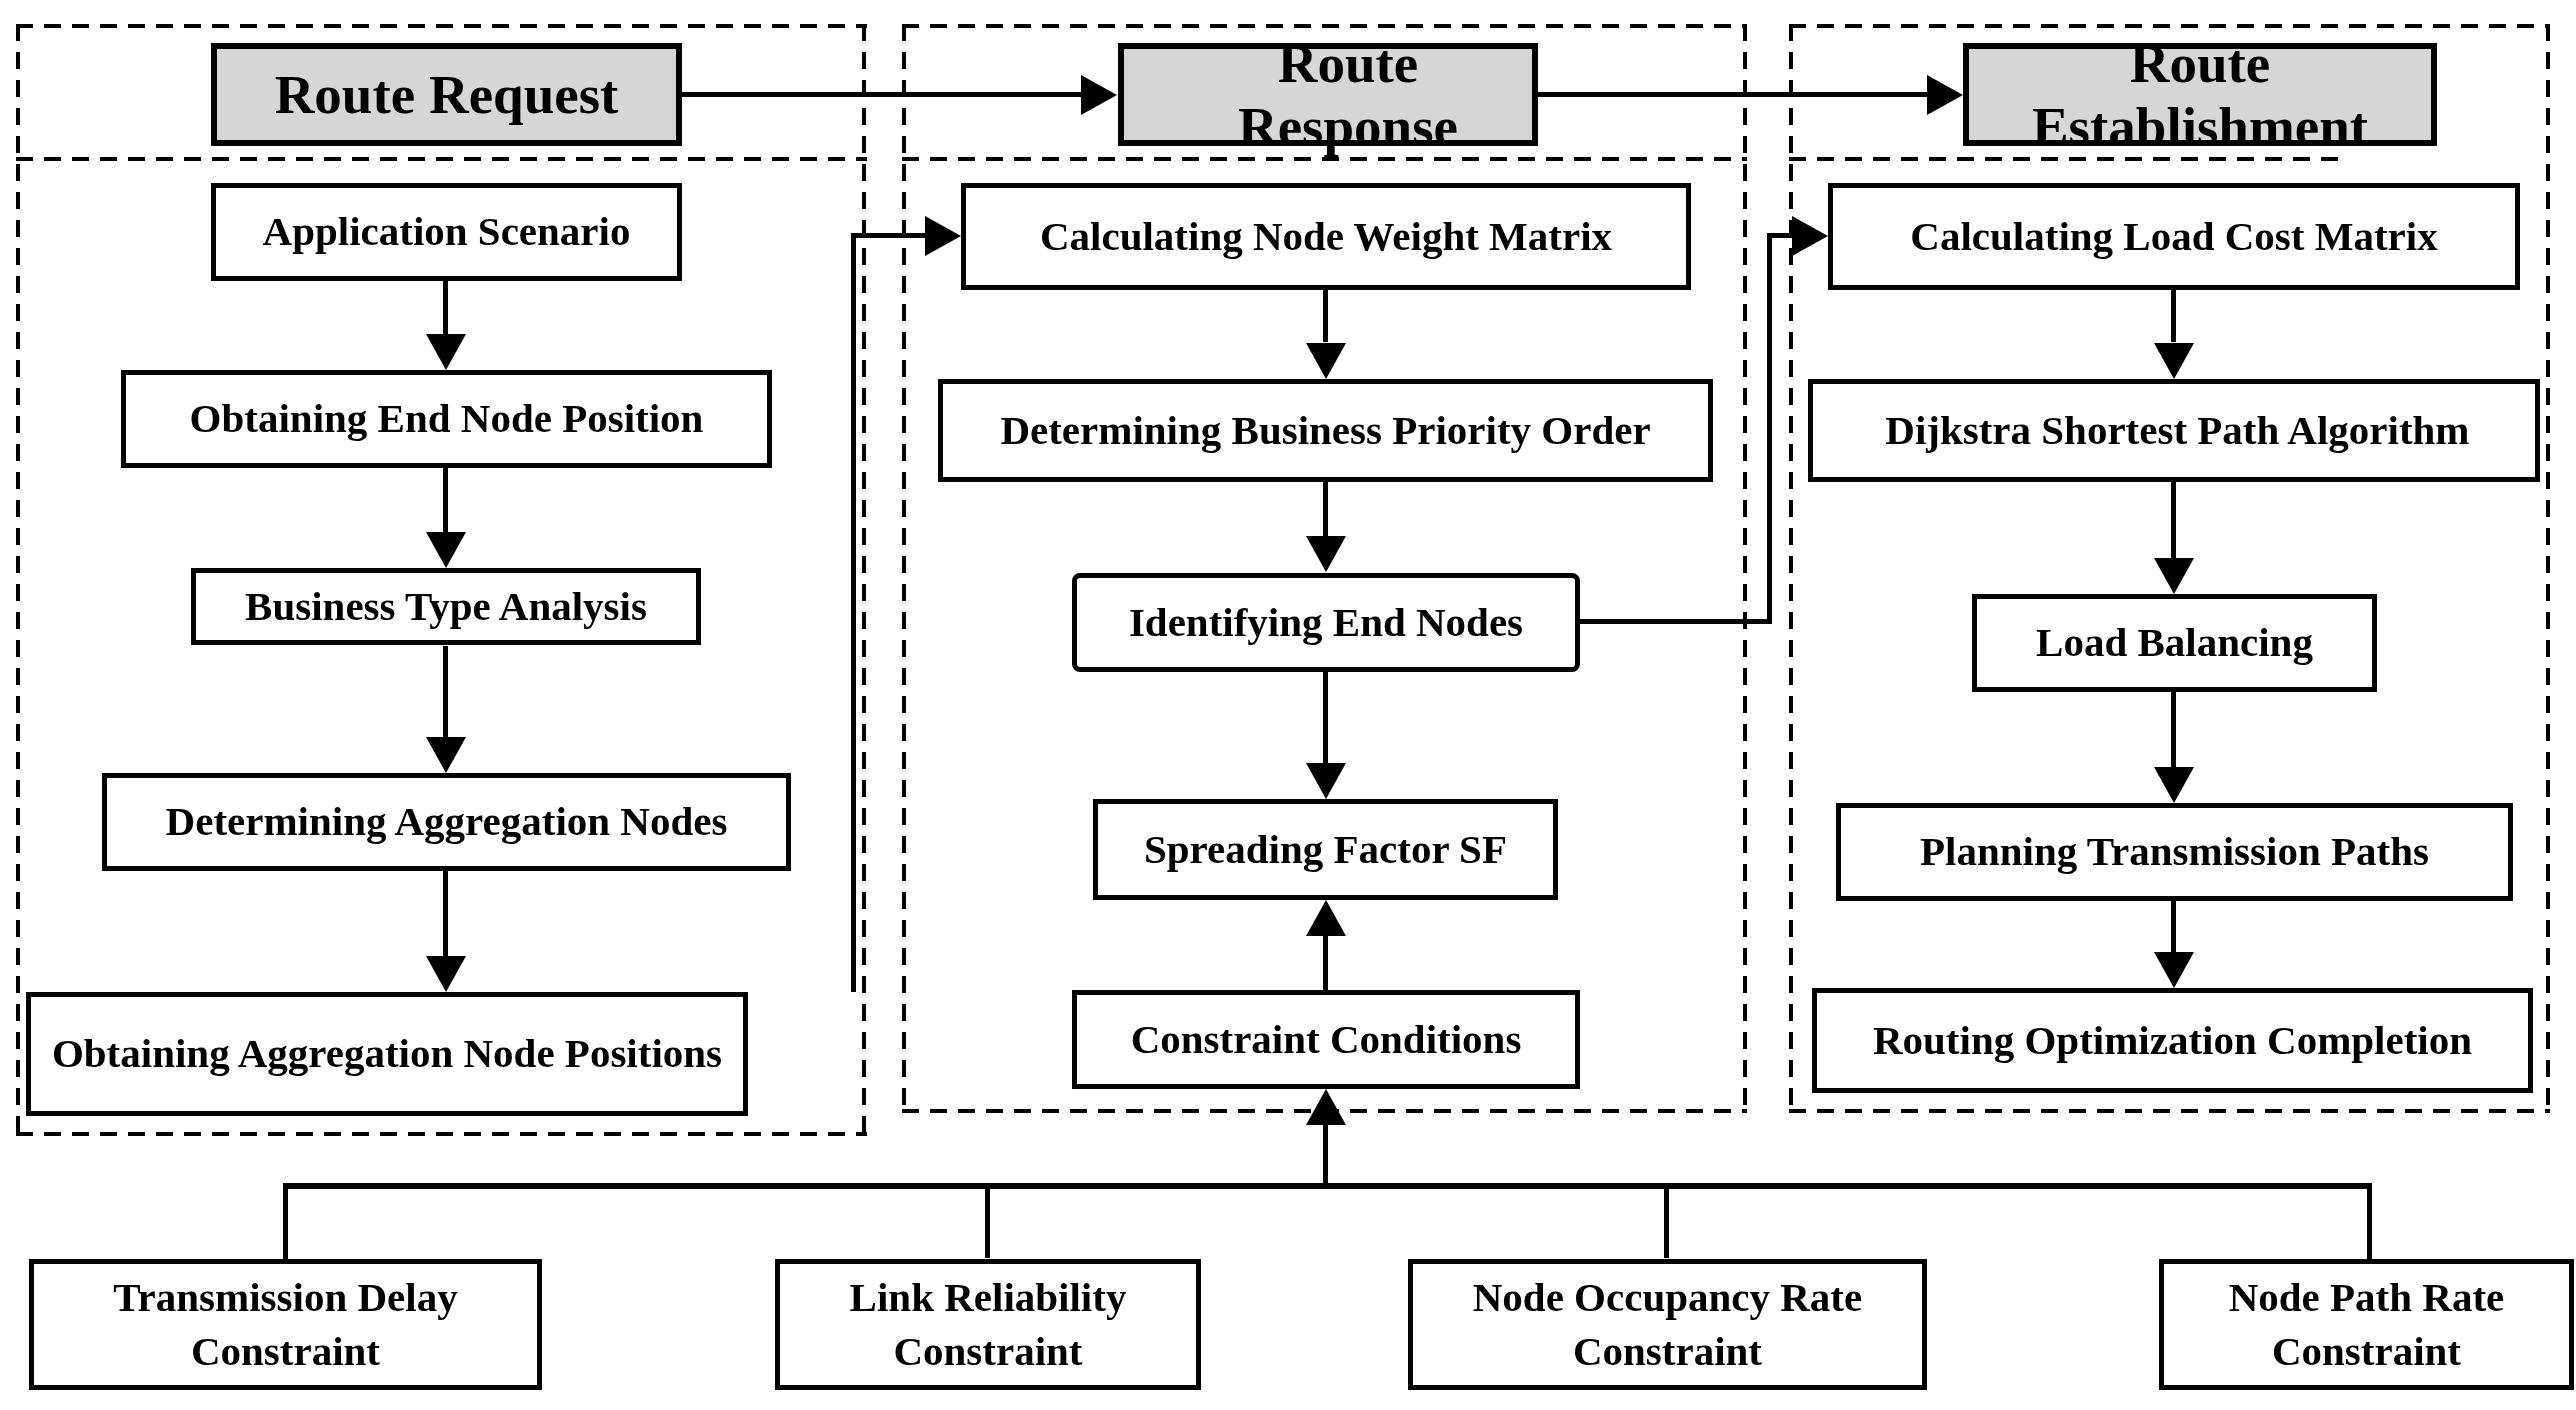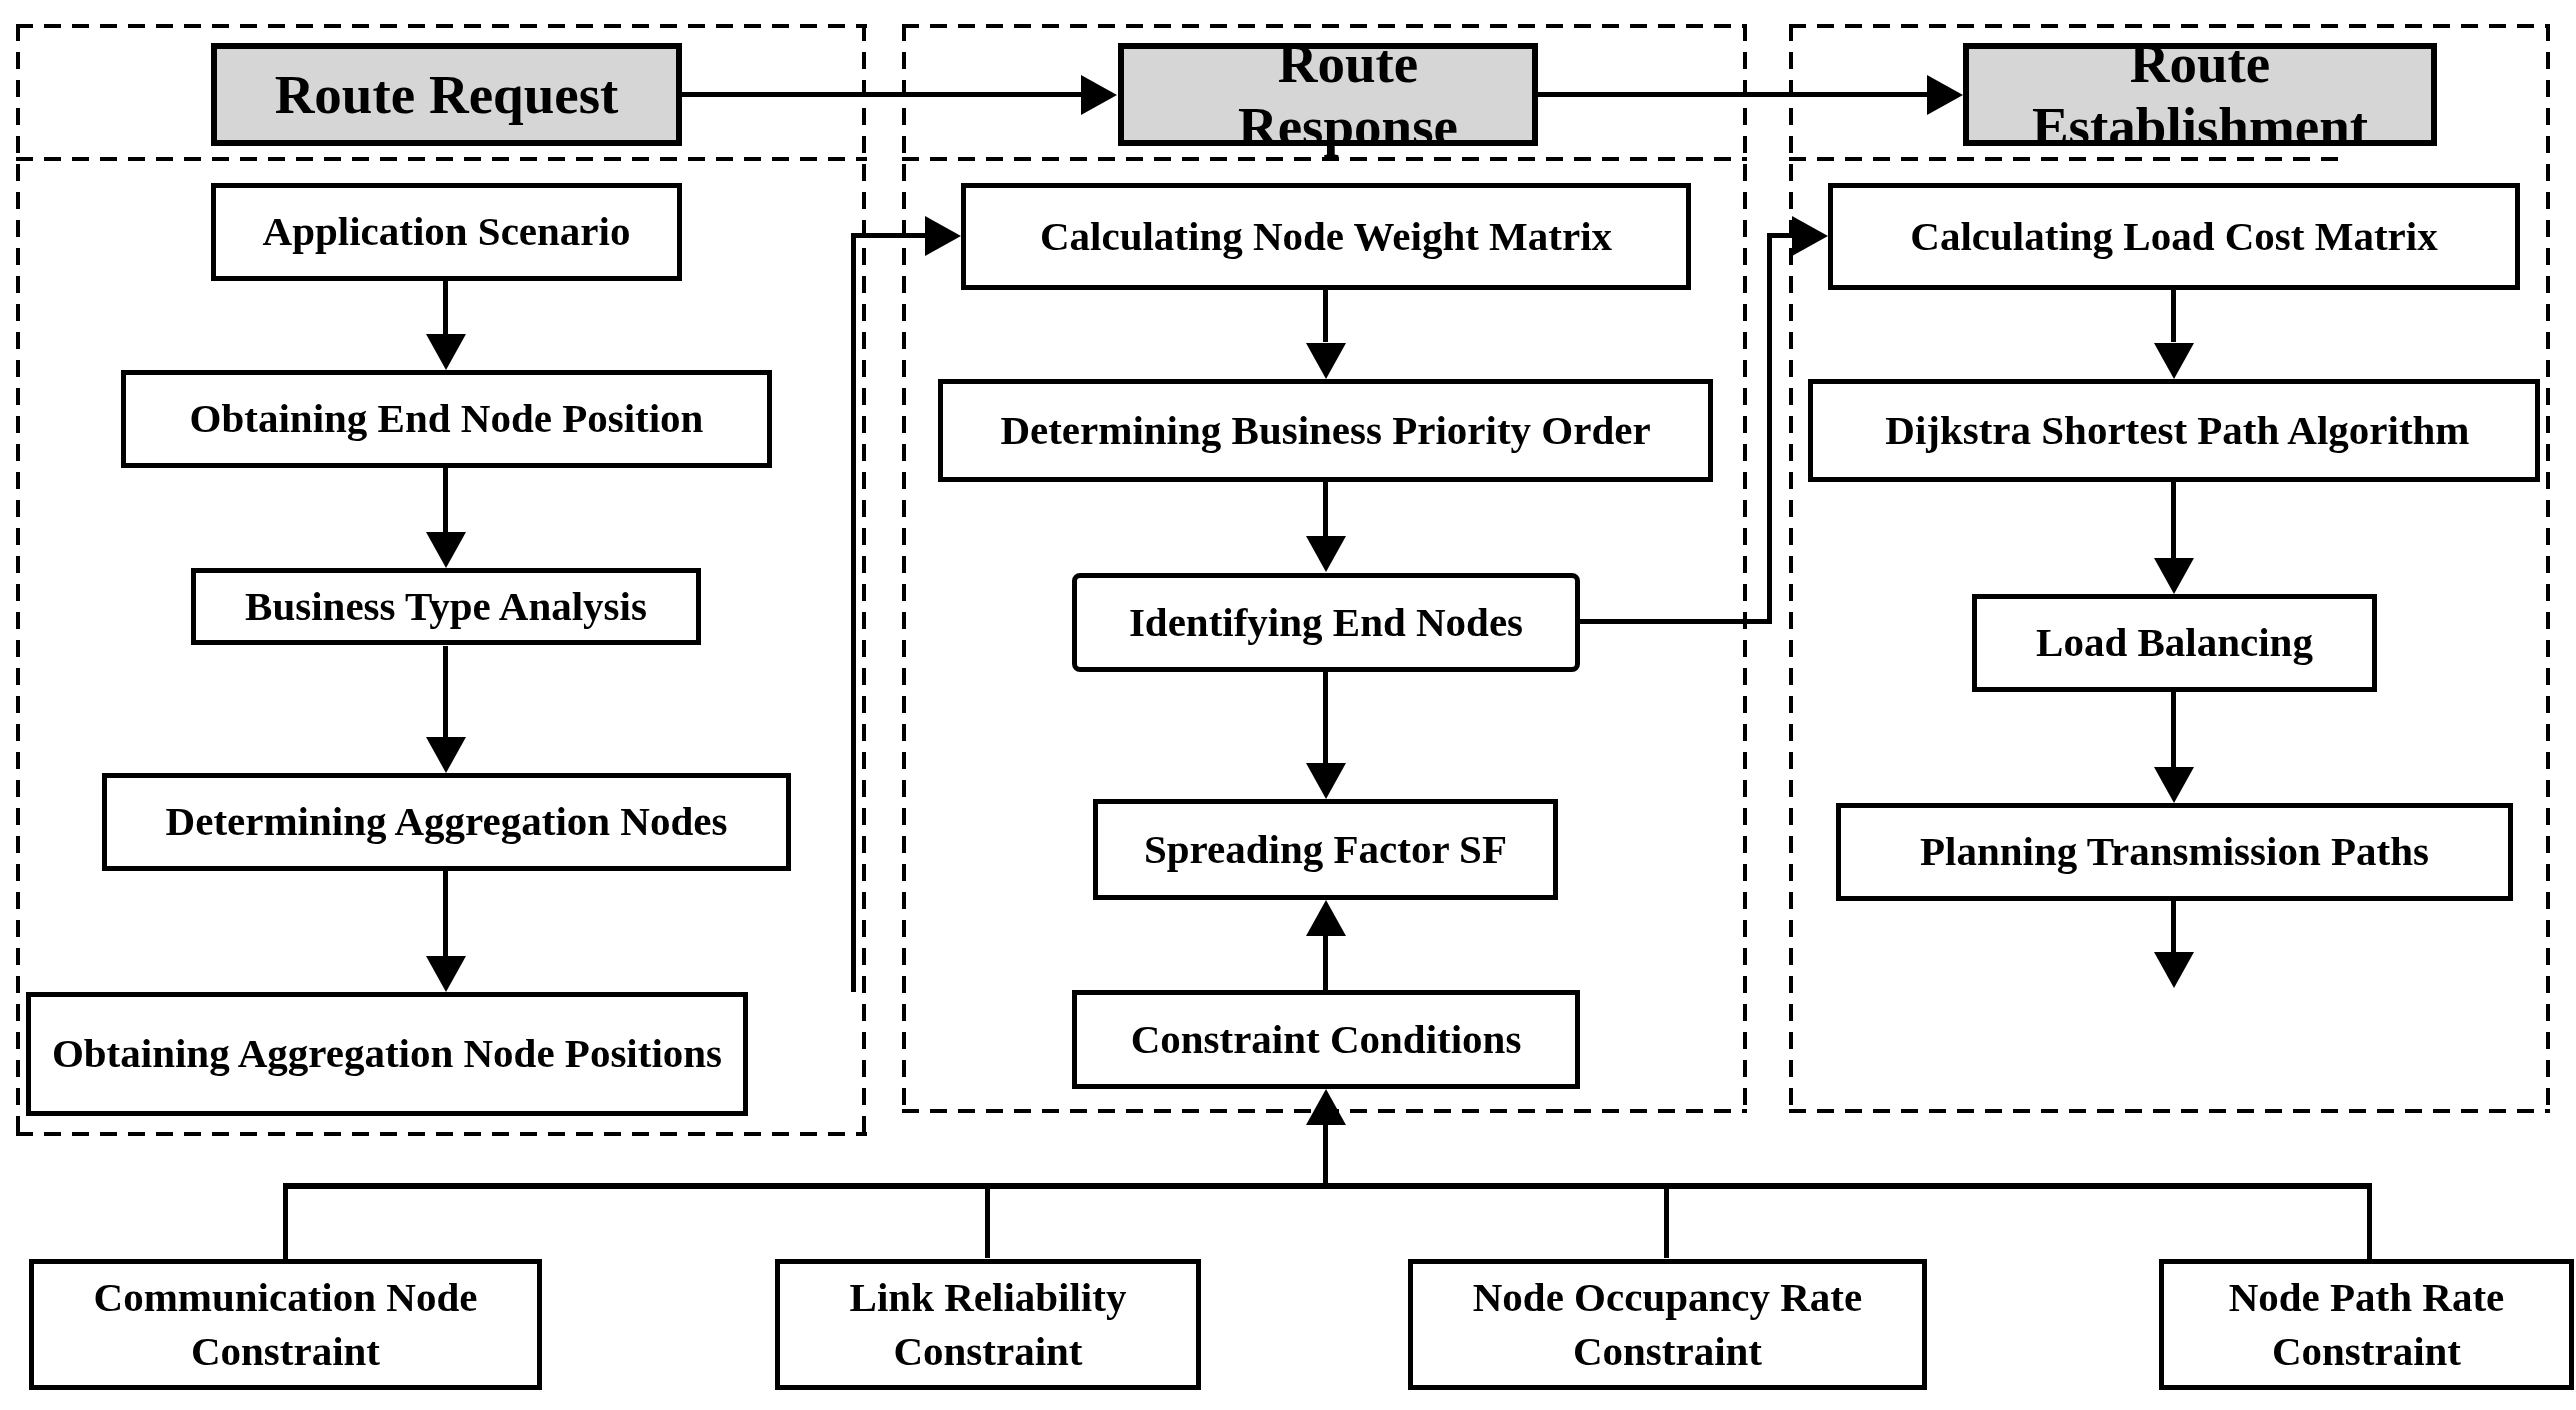--- a/index.html
+++ b/index.html
@@ -147,6 +147,9 @@
   <div class="step" style="left:1836px;top:803px;width:677px;height:98px;">
     <span>Planning Transmission Paths</span>
   </div>
+  <div class="step" style="left:1812px;top:988px;width:721px;height:105px;">
+    <span>Routing Optimization Completion</span>
+  </div>
 
   <div class="ln" style="left:2171px;top:289px;width:5.2px;height:53px;"></div>
   <div class="tri-down" style="left:2154px;top:343px;"></div>

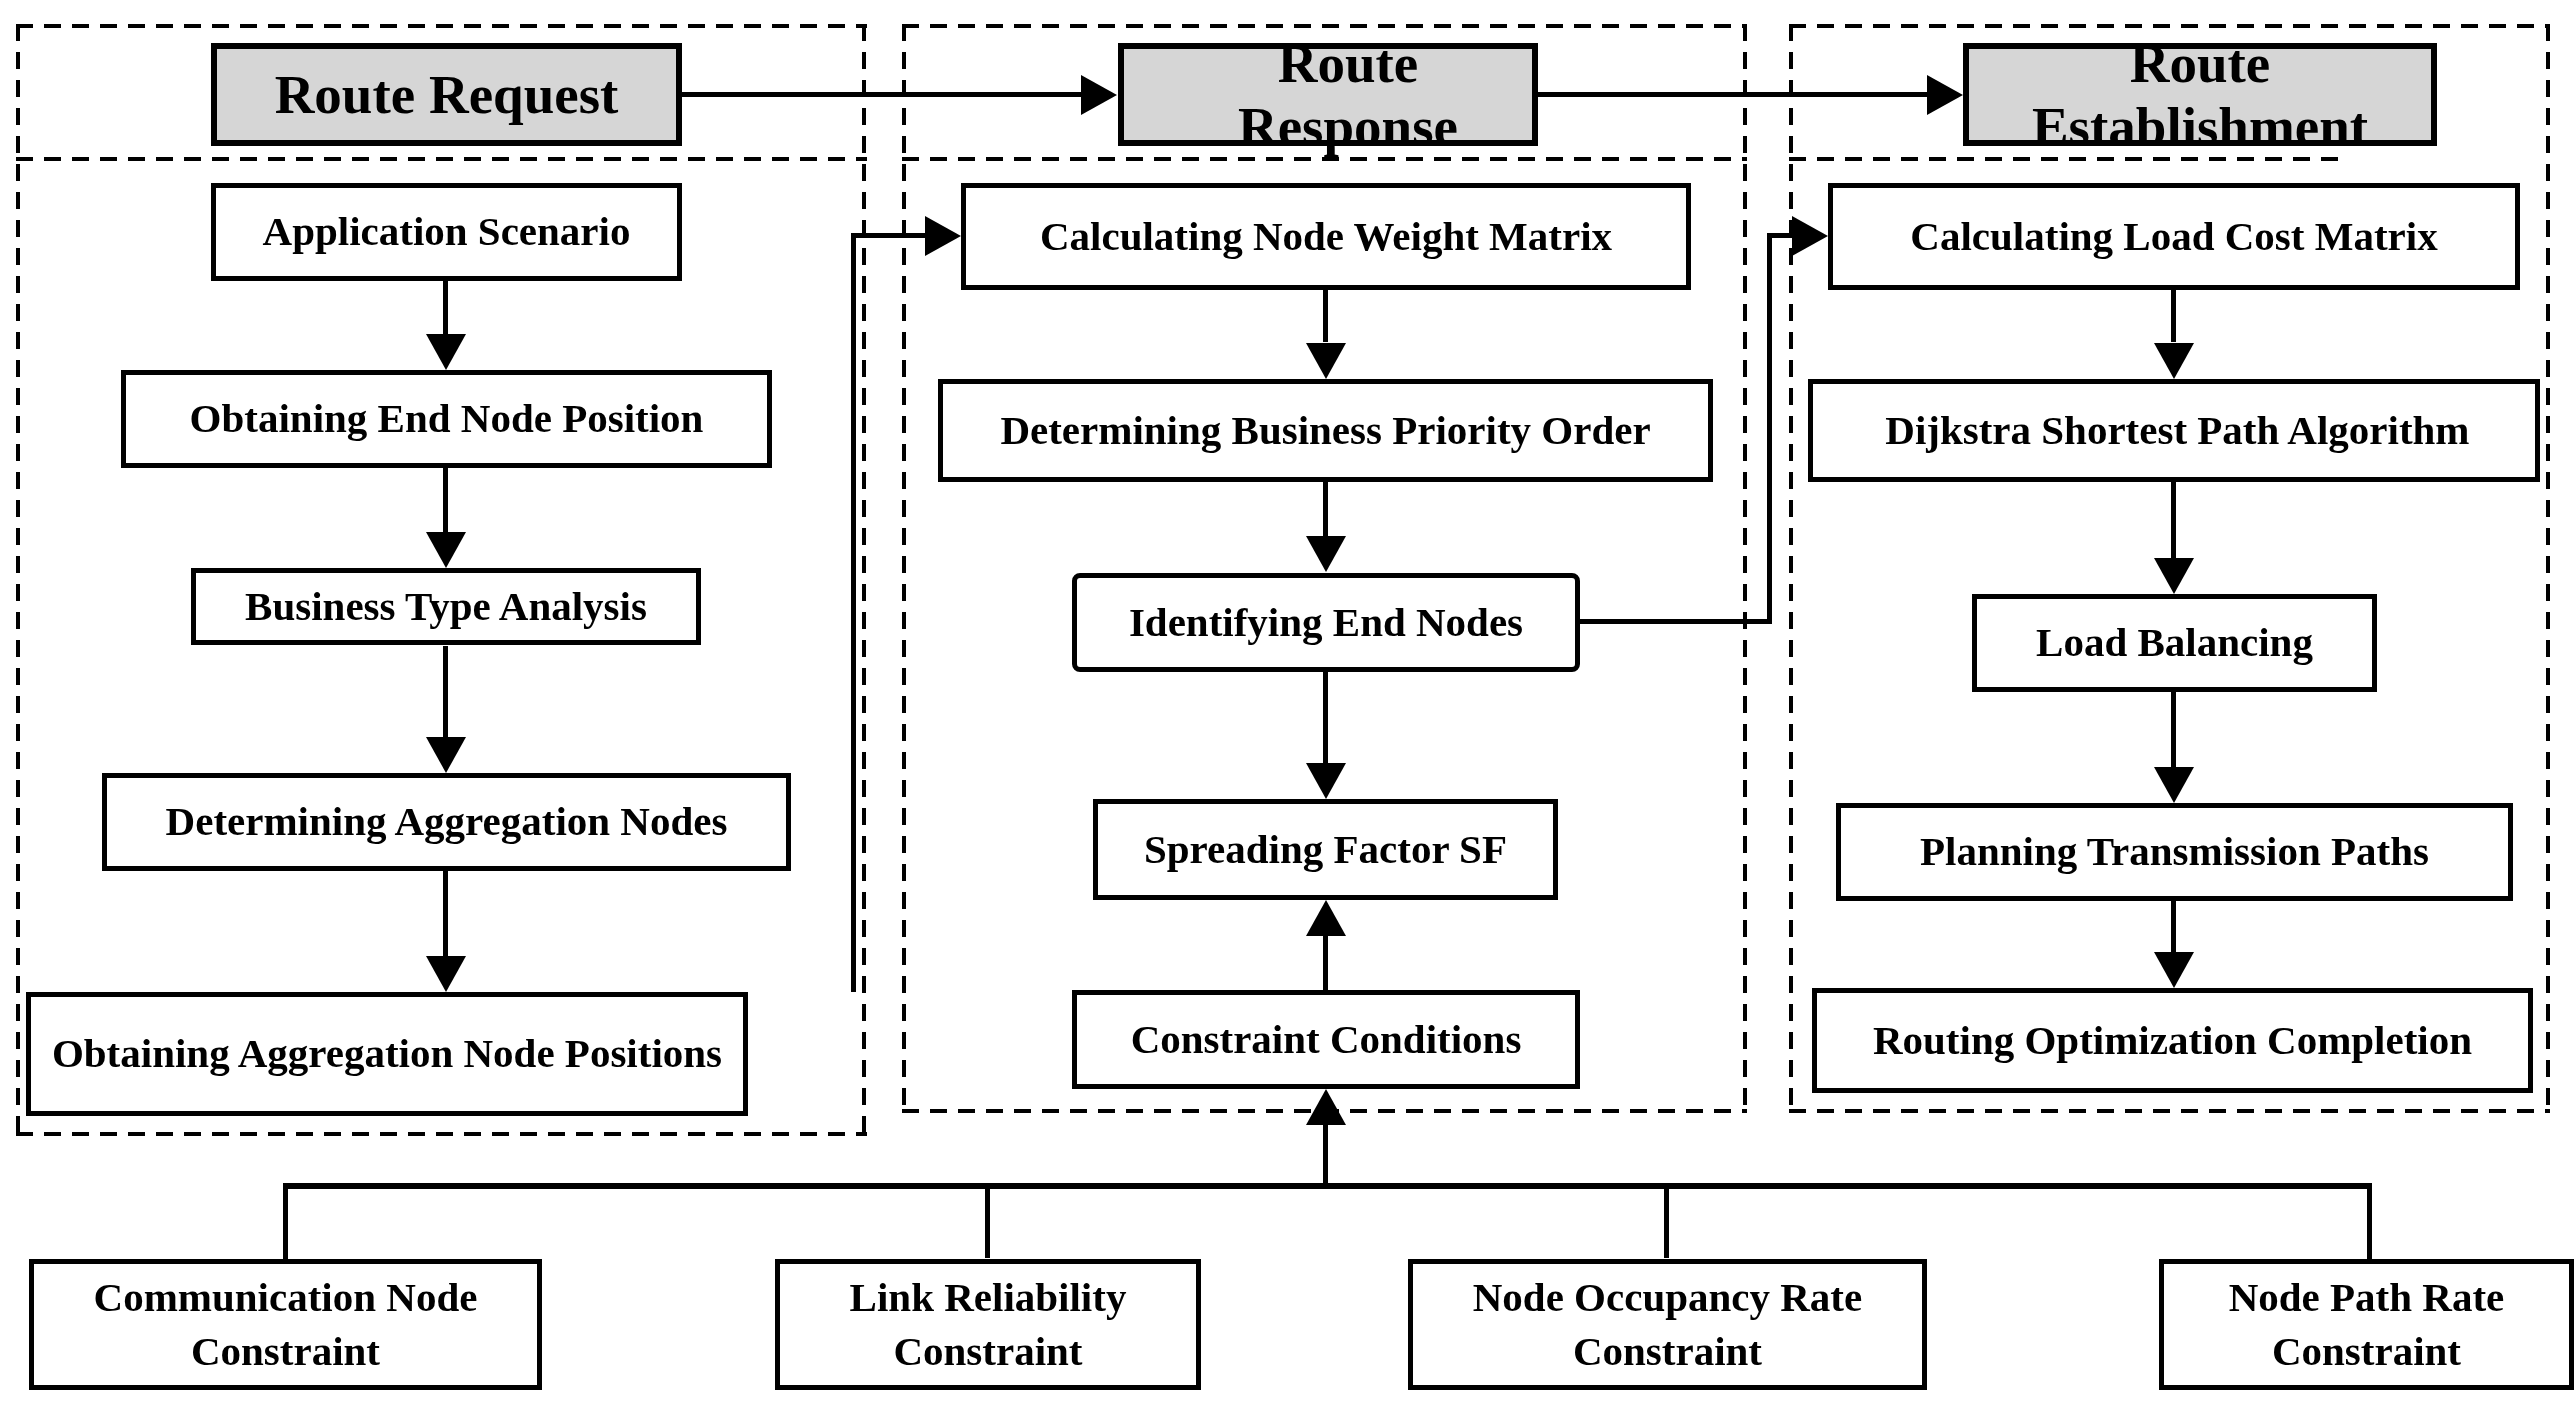--- a/index.html
+++ b/index.html
@@ -167,7 +167,7 @@
   <div class="ln" style="left:2367px;top:1183px;width:5.2px;height:76px;"></div>
 
   <div class="step" style="left:29px;top:1259px;width:513px;height:131px;">
-    <span>Communication Node Constraint</span>
+    <span>Transmission Delay Constraint</span>
   </div>
   <div class="step" style="left:775px;top:1259px;width:426px;height:131px;">
     <span>Link Reliability Constraint</span>

